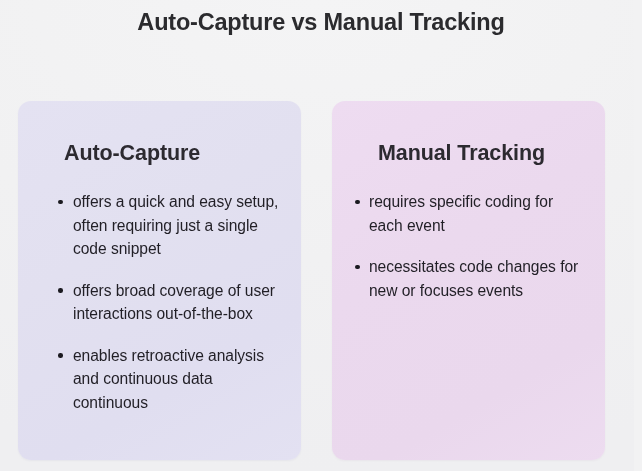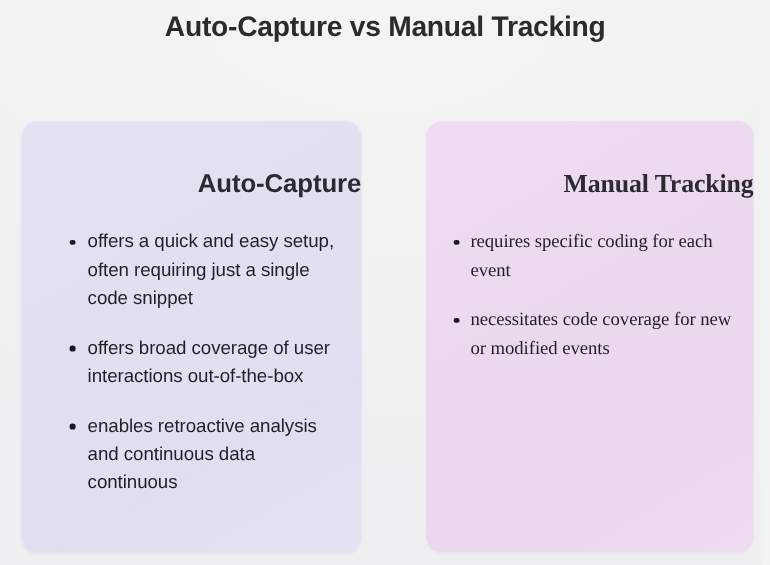--- a/index.html
+++ b/index.html
@@ -66,7 +66,7 @@
   }
 
   .card-heading {
-    text-align: right;
+    text-align: left;
     font-size: 21.5px;
     font-weight: bold;
     color: #2c2a30;

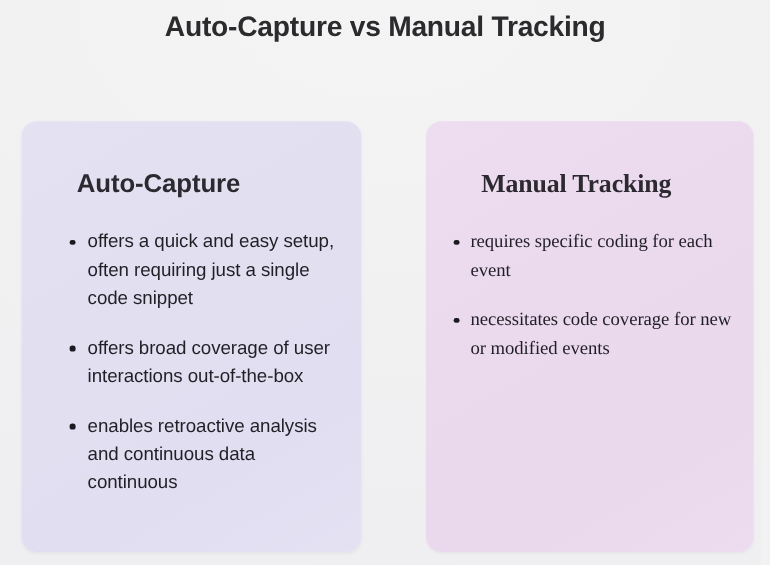--- a/index.html
+++ b/index.html
@@ -58,11 +58,10 @@
   }
 
   .card-right {
-    left: 355px;
+    left: 332px;
     width: 273px;
     background: linear-gradient(150deg, #eedcf1 0%, #ebd9ee 40%, #ead8ed 75%, #eddcf0 100%);
     box-shadow: 0 1px 2px rgba(150,115,160,0.07);
-    font-family: Liberation Serif, serif;
   }
 
   .card-heading {

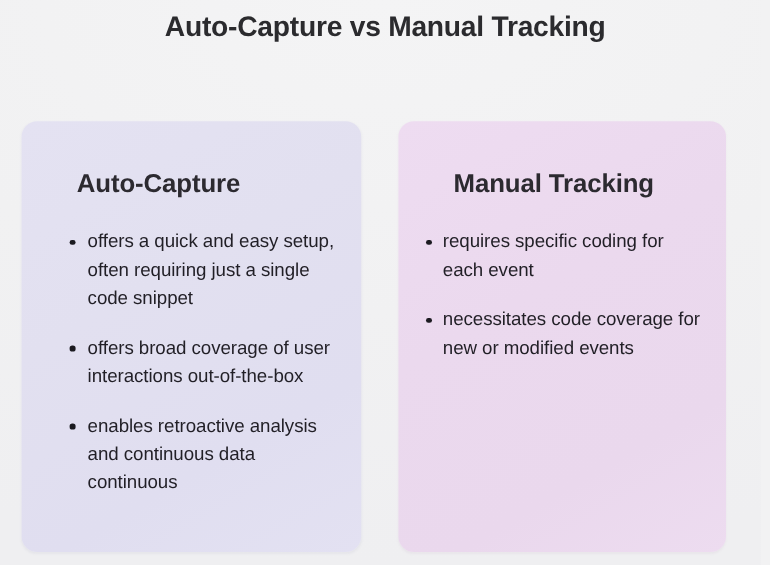--- a/index.html
+++ b/index.html
@@ -155,7 +155,7 @@
       </li>
       <li>
         <span class="bullet-dot"></span>
-        <span class="bullet-text">necessitates code coverage for new or modified events</span>
+        <span class="bullet-text">necessitates code changes for new or focuses events</span>
       </li>
     </ul>
   </div>

